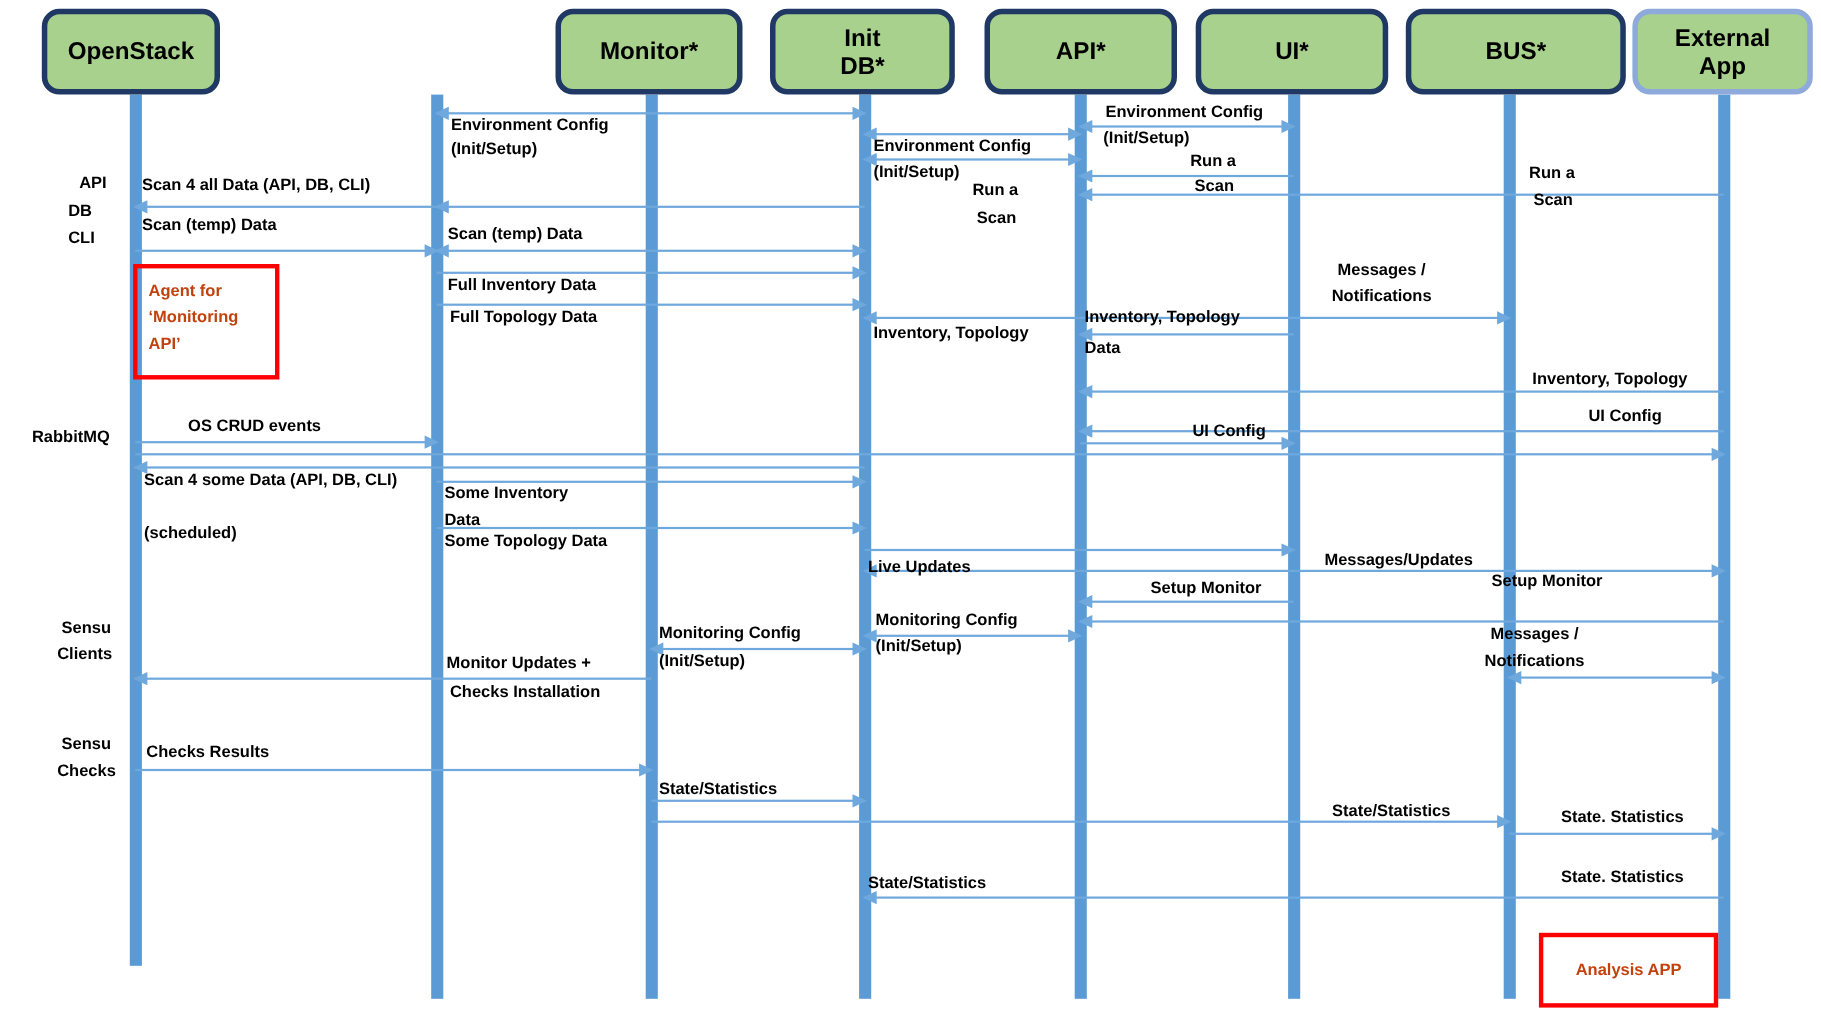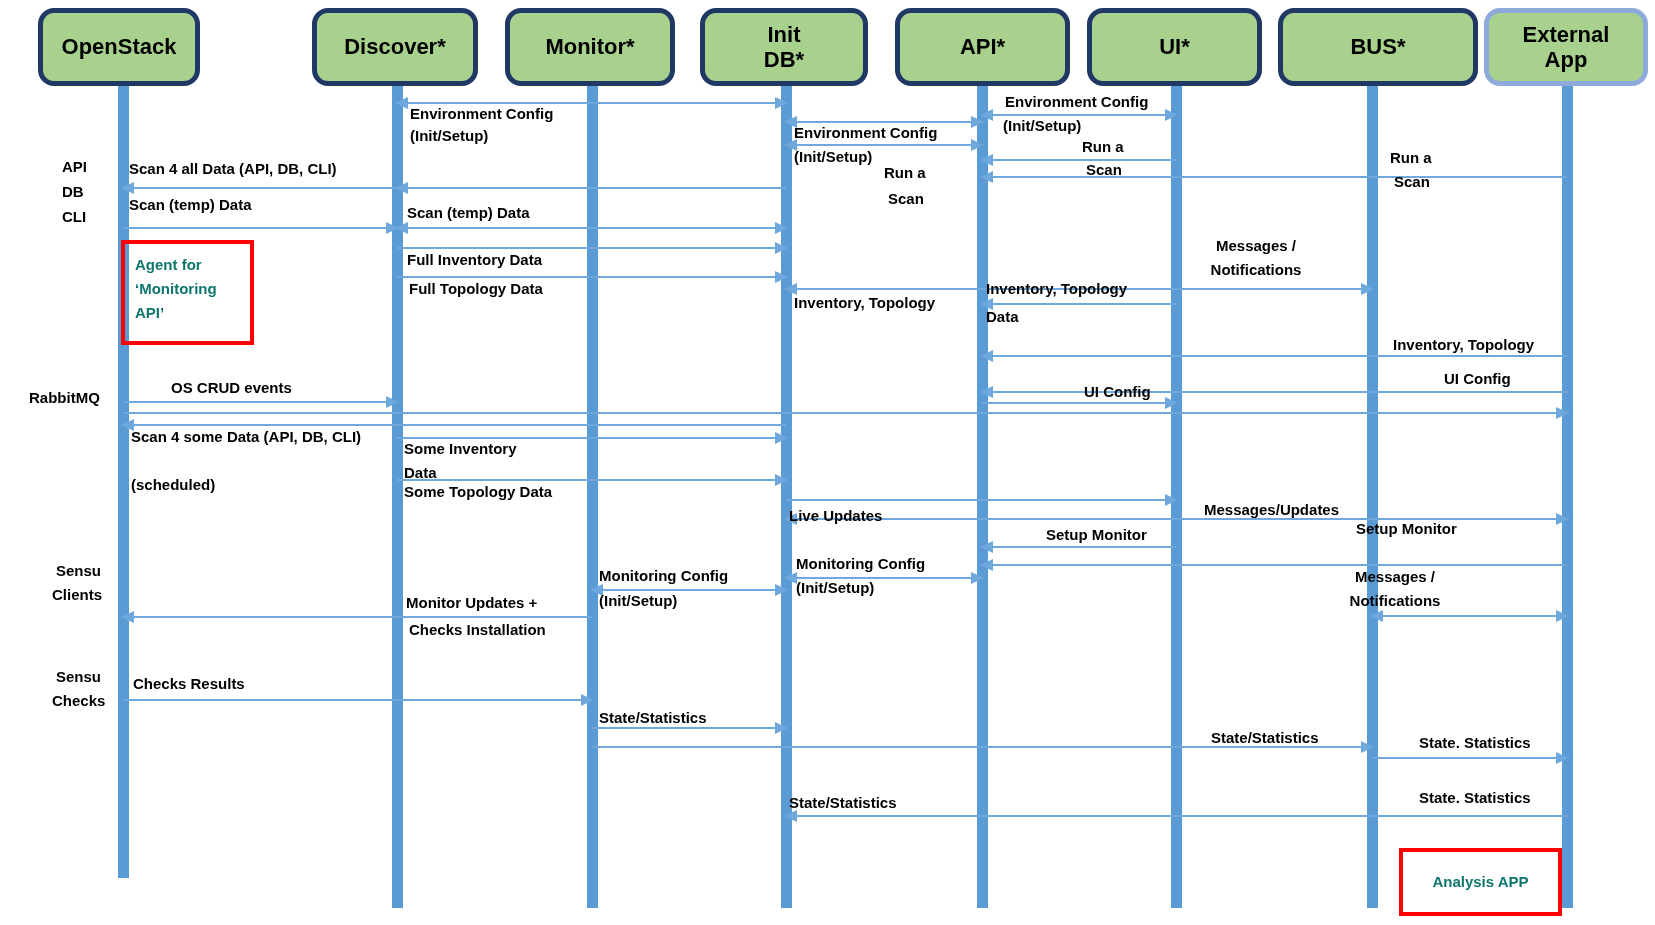--- a/index.html
+++ b/index.html
@@ -29,7 +29,6 @@
 <div class="lifeline" style="left: 118px; top: 86px; height: 792px; background: rgb(91, 155, 213);"></div>
     <div class="actor" style="left: 38px; width: 162px;">OpenStack</div>
     <div class="lifeline" style="left: 392px; top: 86px; height: 822px; background: rgb(91, 155, 213);"></div>
-    <div class="actor" style="left: 312px; width: 166px;">Discover*</div>
     <div class="lifeline" style="left: 587px; top: 86px; height: 822px; background: rgb(91, 155, 213);"></div>
     <div class="actor" style="left: 505px; width: 170px;">Monitor*</div>
     <div class="lifeline" style="left: 781px; top: 86px; height: 822px; background: rgb(91, 155, 213);"></div>

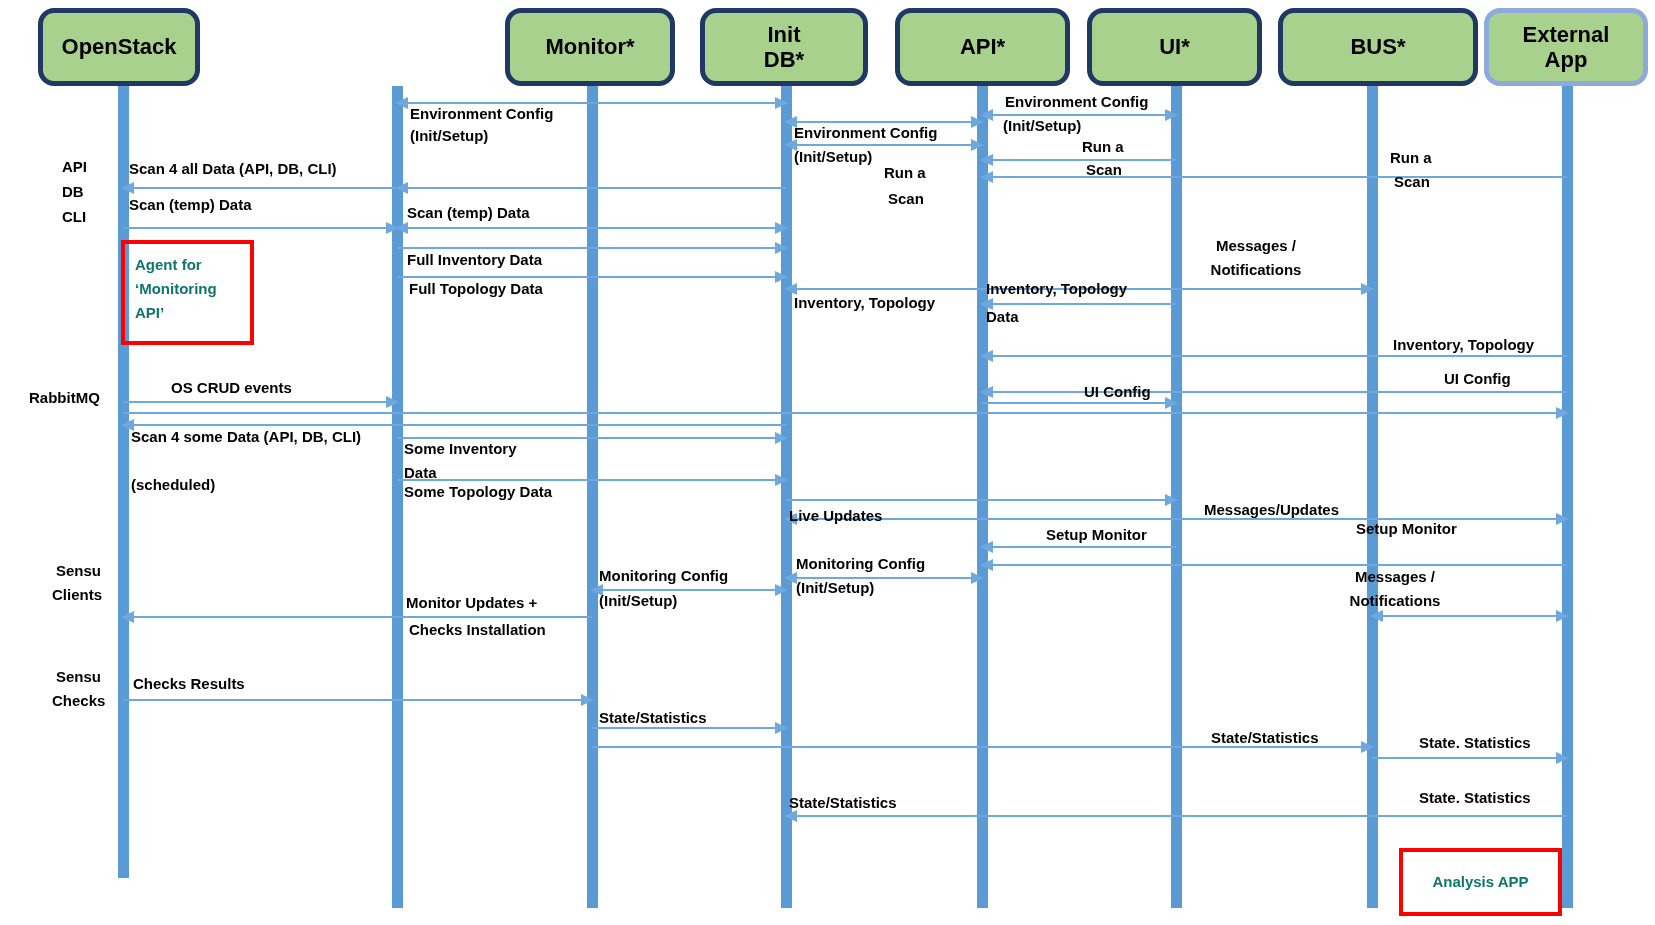--- a/index.html
+++ b/index.html
@@ -207,7 +207,7 @@
     <div class="msg-label" style="left: 1419px; top: 734px;">State. Statistics</div>
     <div class="msg-label" style="left: 1419px; top: 789px;">State. Statistics</div>
     <div class="msg-label" style="left: 789px; top: 794px;">State/Statistics</div>
-    <div class="msg-label" style="left: 62px; top: 158px;">API</div>
+    <div class="msg-label" style="left: 72px; top: 158px;">API</div>
     <div class="msg-label" style="left: 62px; top: 183px;">DB</div>
     <div class="msg-label" style="left: 62px; top: 208px;">CLI</div>
     <div class="msg-label" style="left: 29px; top: 389px;">RabbitMQ</div>

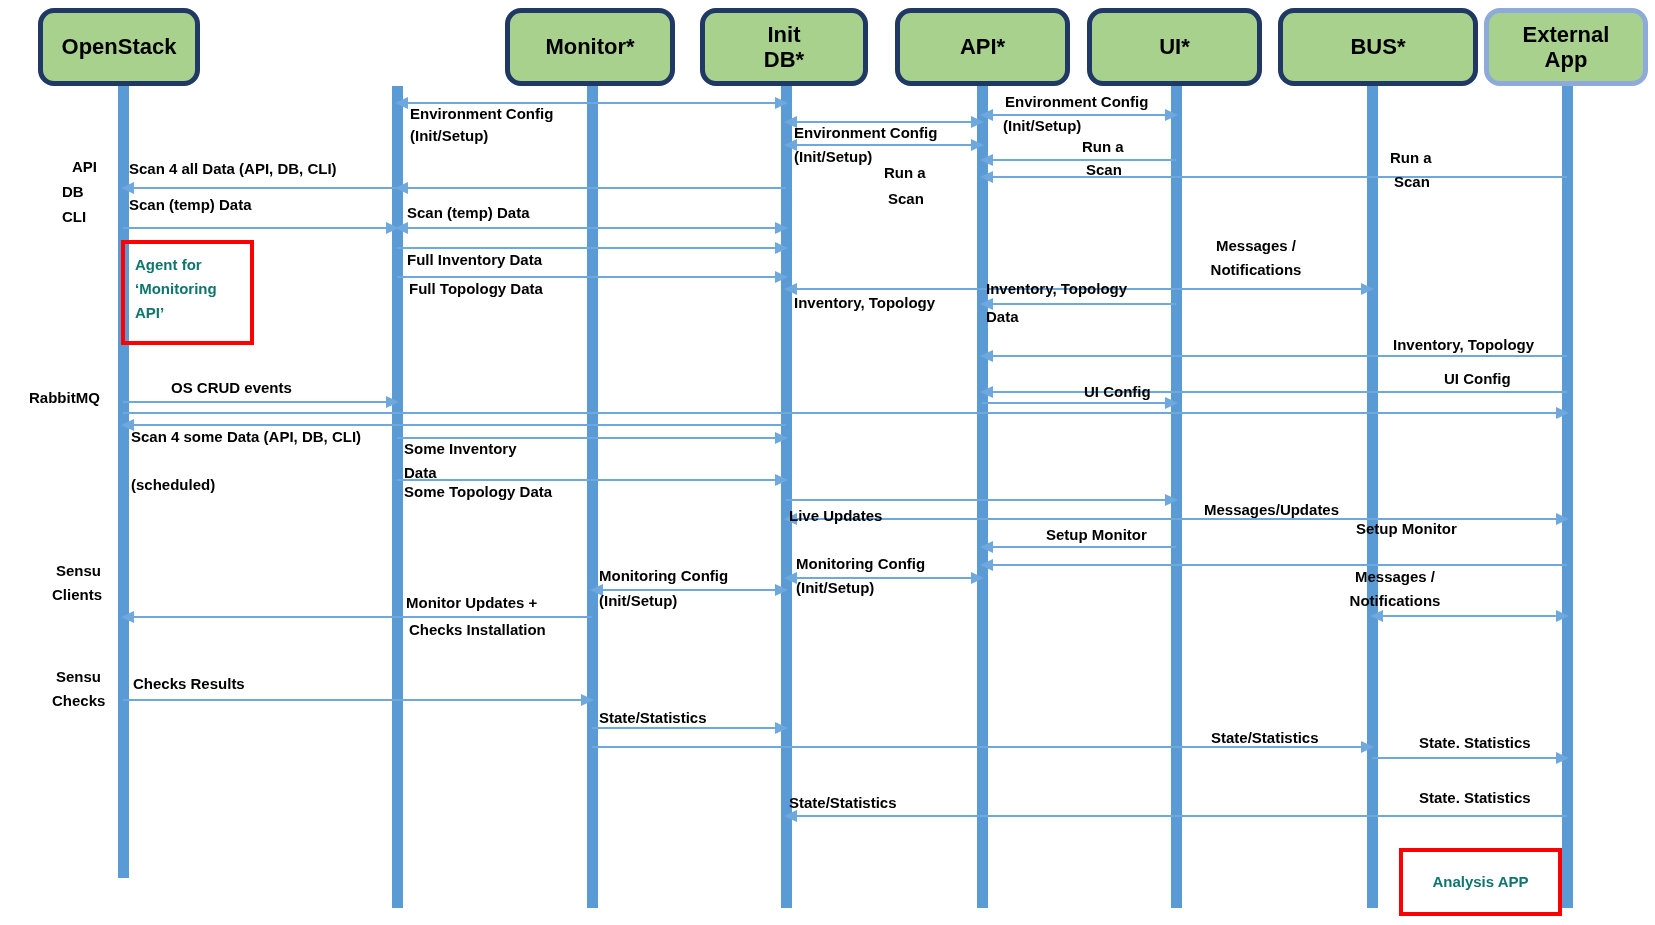--- a/index.html
+++ b/index.html
@@ -16,7 +16,7 @@
   .msg-label{position:absolute;font-weight:bold;font-size:15px;color:#000;white-space:nowrap;line-height:1.15;}
   .msg-label.center{transform:translateX(-50%);text-align:center;}
   .note{position:absolute;box-sizing:border-box;border:4px solid #FF0000;background:transparent;
-        font-weight:bold;font-size:15px;color:#0f766e;padding:9px 10px;line-height:1.6;}
+        font-weight:bold;font-size:15px;color:#c2410c;padding:9px 10px;line-height:1.6;}
   .note.center{display:flex;align-items:center;justify-content:center;padding:0;}
   .footnote{position:absolute;font-weight:bold;font-size:20px;color:#000;
             text-decoration:underline;text-decoration-thickness:2px;white-space:nowrap;}

